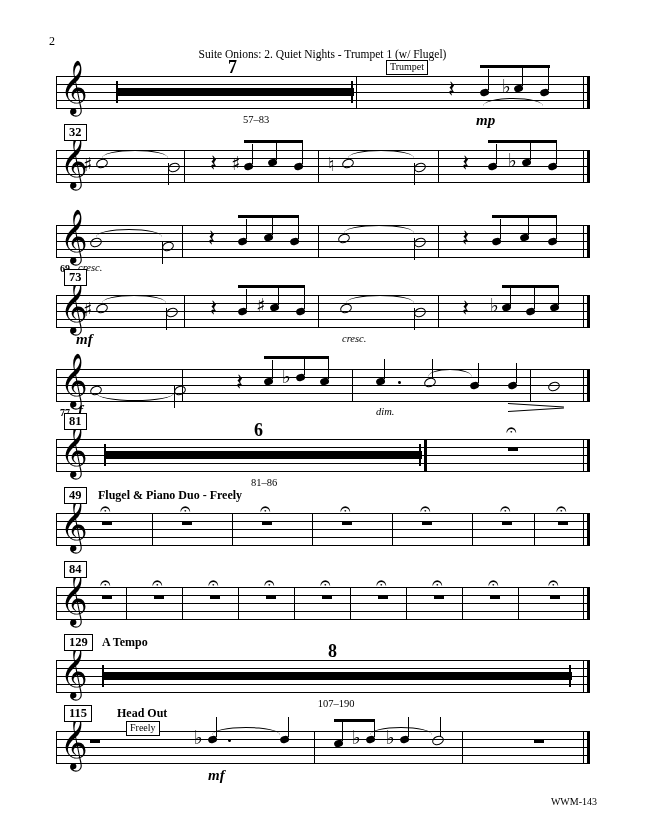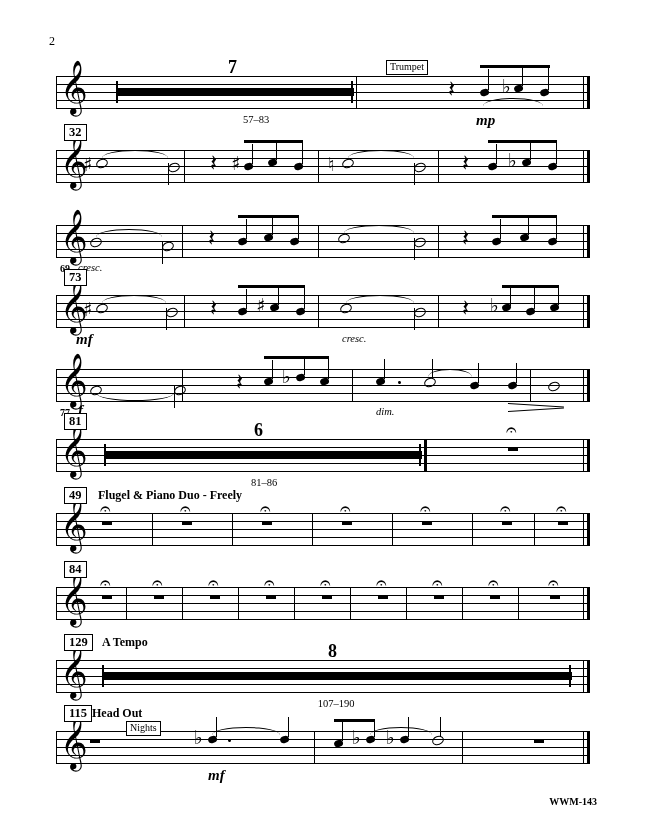--- a/index.html
+++ b/index.html
@@ -272,6 +272,7 @@
 <div class="page">
 
   <div class="page-number">2</div>
+  <div class="header-title">Suite Onions: 2. Quiet Nights - Trumpet 1 (w/ Flugel)</div>
   <div class="footer-id">WWM-143</div>
 
   <div class="system" style="top:76px;">

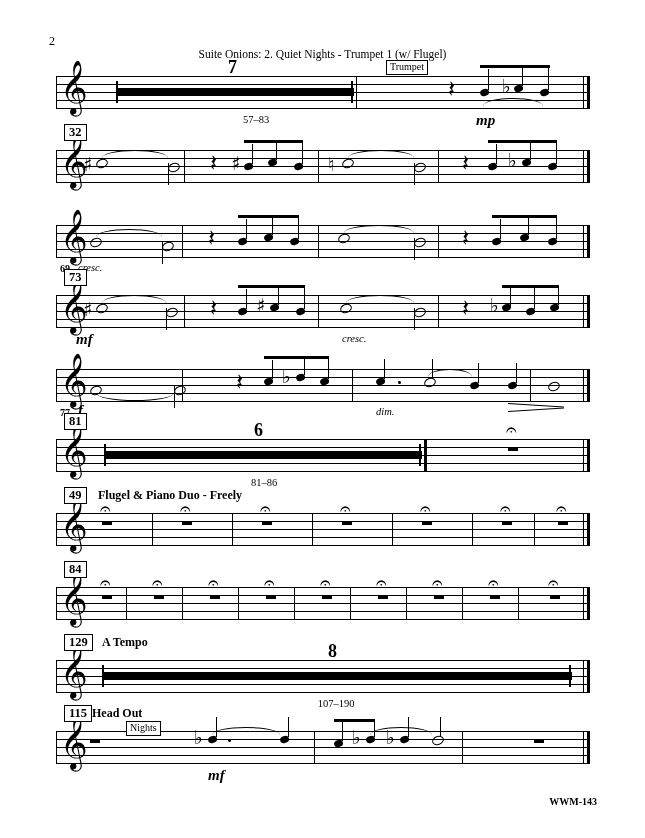--- a/index.html
+++ b/index.html
@@ -664,7 +664,7 @@
     <div class="clef">𝄞</div>
     <div class="barline" style="left:0px;"></div>
     <div class="rehearsal" style="left:8px; top:-26px;text-align:center;">115</div>
-    <div class="tempo-text" style="left:36px; top:-25px;text-align:center;">Head Out</div>
+    <div class="tempo-text" style="left:61px; top:-25px;text-align:center;">Head Out</div>
     <div class="instr-box" style="left:70px; top:-10px;">Nights</div>
 
     <div class="wrest" style="left:34px; top:8px;"></div>

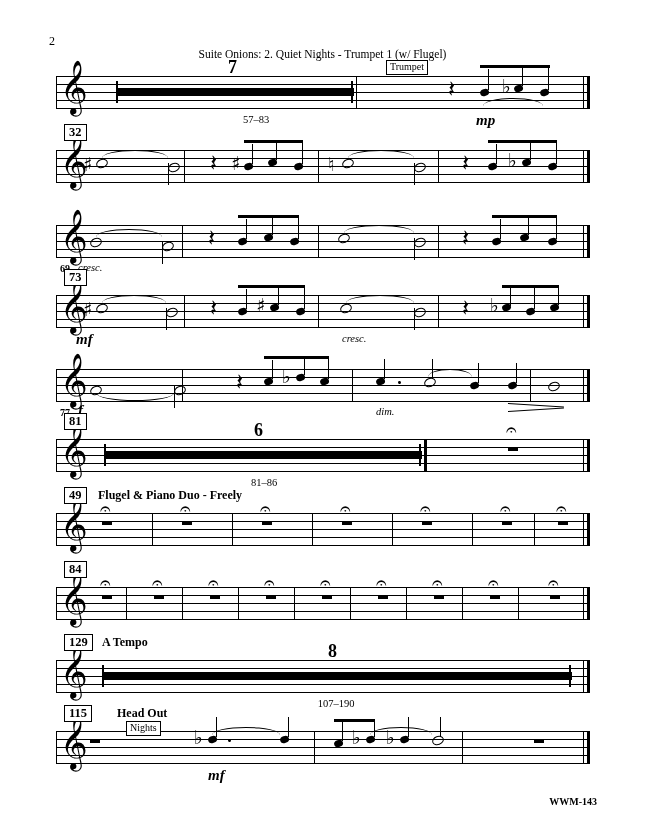--- a/index.html
+++ b/index.html
@@ -665,7 +665,7 @@
     <div class="barline" style="left:0px;"></div>
     <div class="rehearsal" style="left:8px; top:-26px;text-align:center;">115</div>
     <div class="tempo-text" style="left:61px; top:-25px;text-align:center;">Head Out</div>
-    <div class="instr-box" style="left:70px; top:-10px;">Nights</div>
+    <div class="instr-box" style="left:70px; top:-10px;">Freely</div>
 
     <div class="wrest" style="left:34px; top:8px;"></div>
 

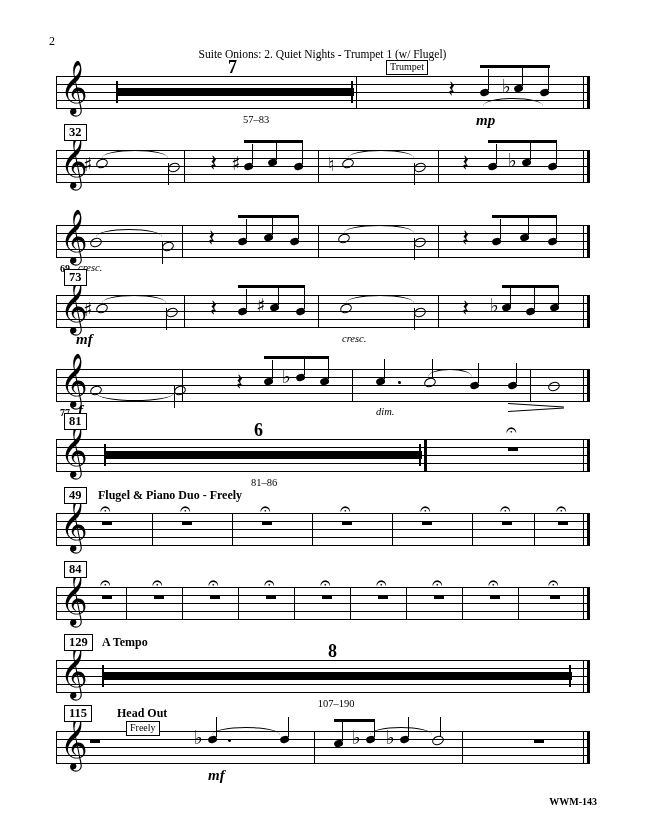--- a/index.html
+++ b/index.html
@@ -44,7 +44,6 @@
     bottom: 31px;
     font-size: 10px;
     font-family: "Liberation Serif", serif;
-    font-weight: bold;
   }
   
   .system {

